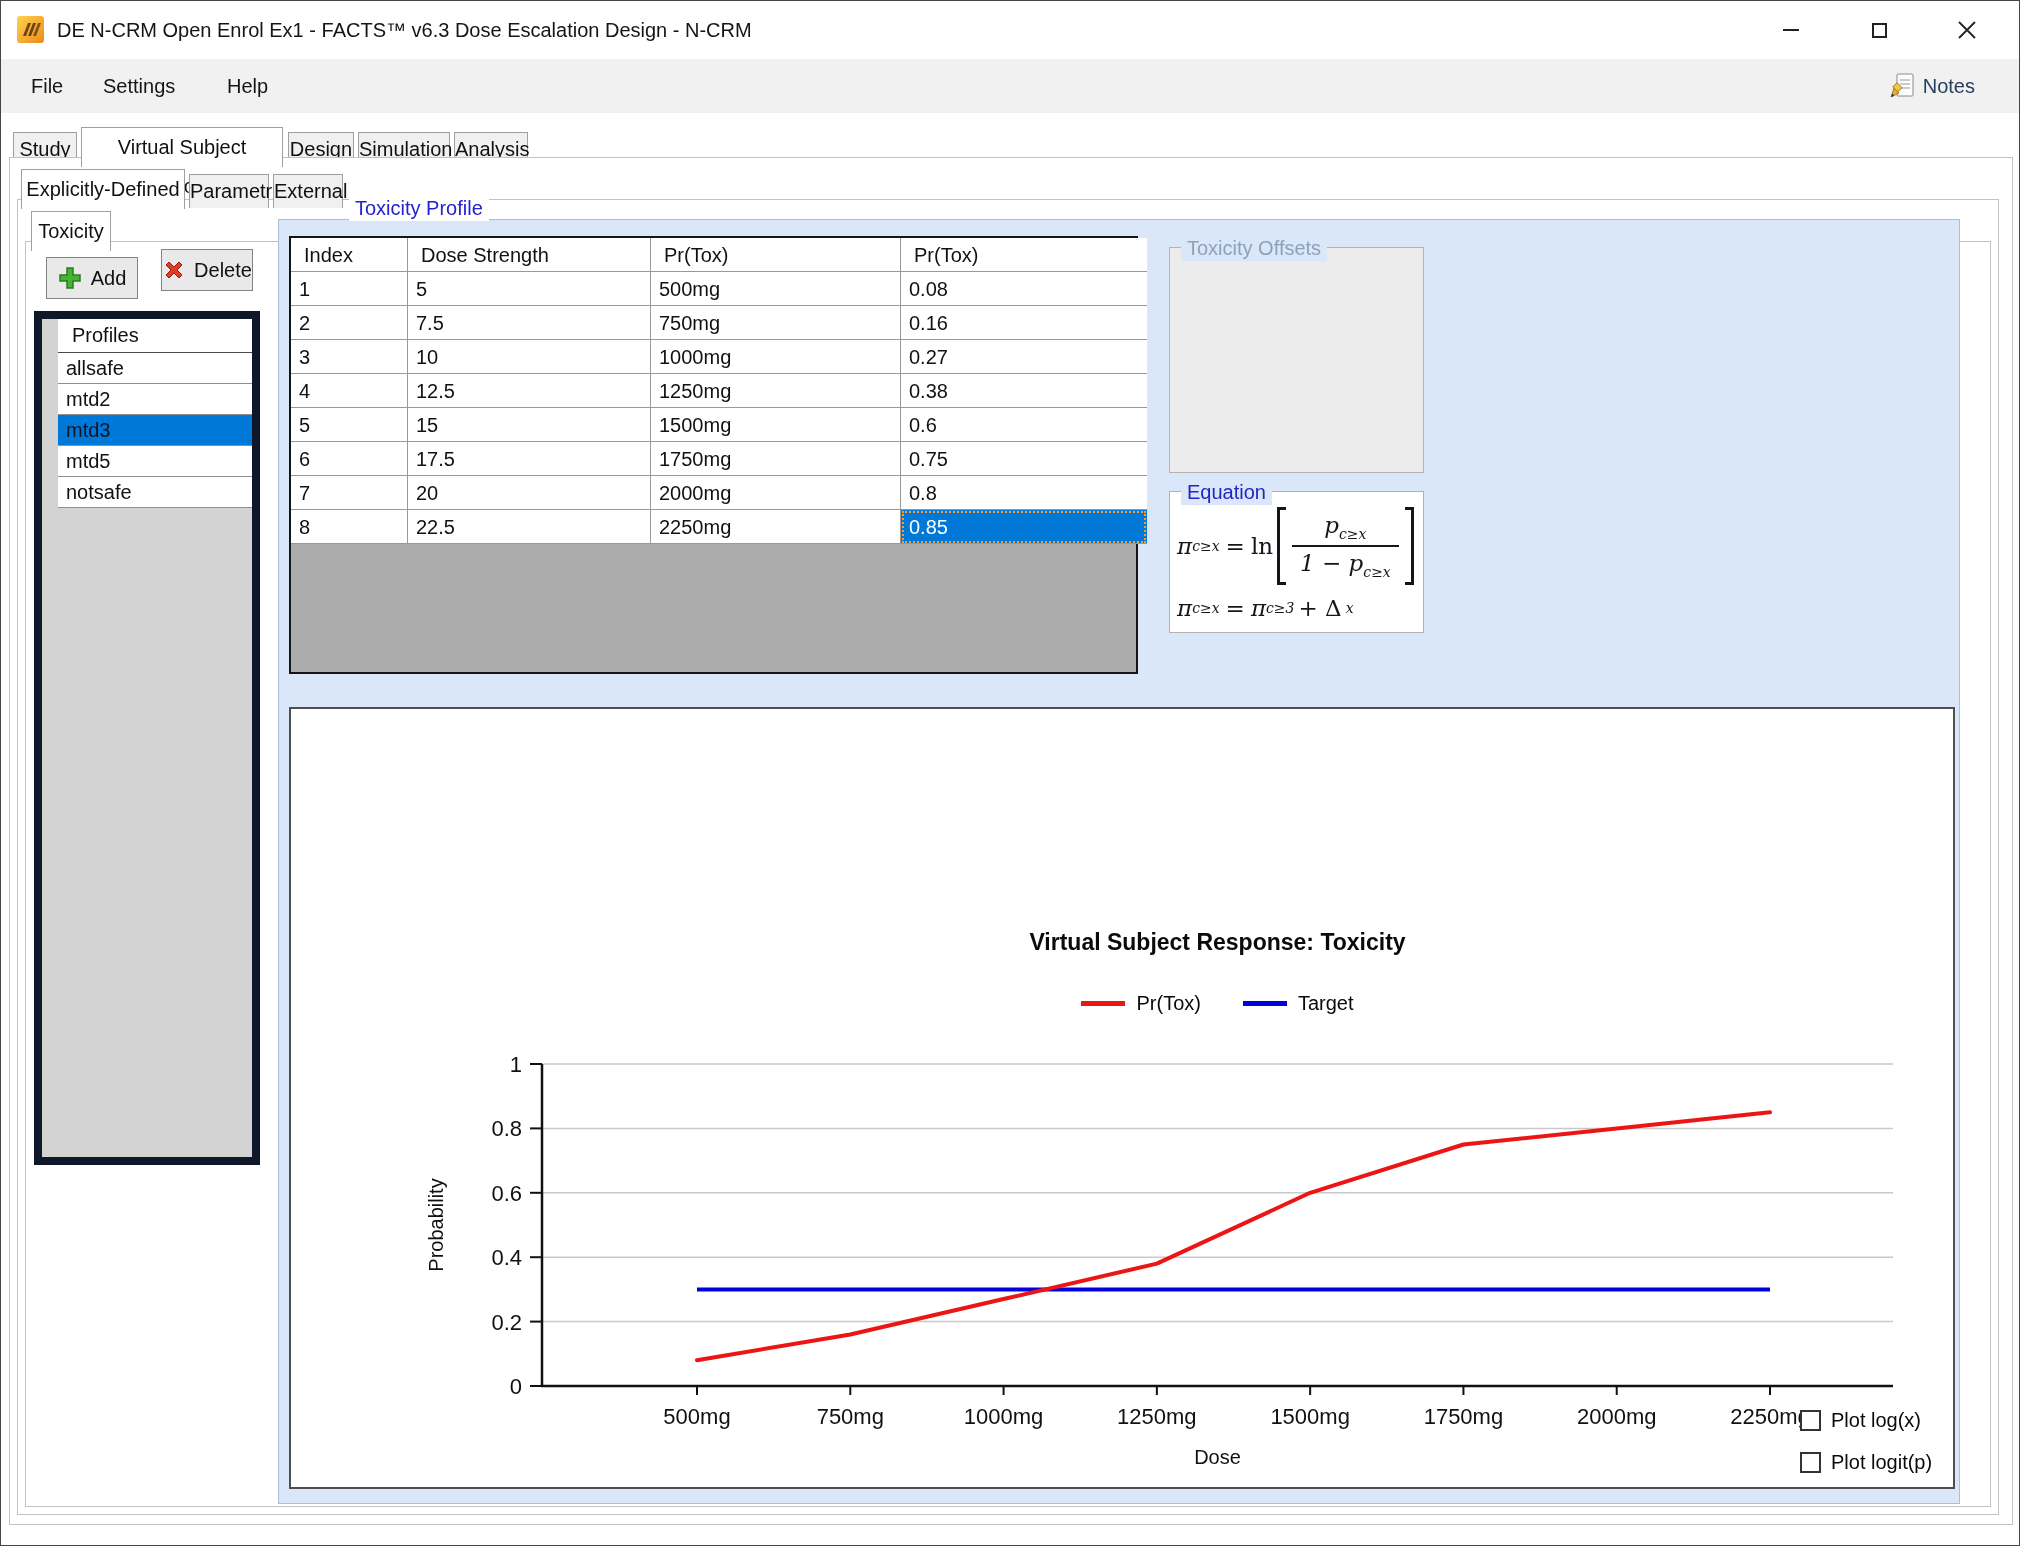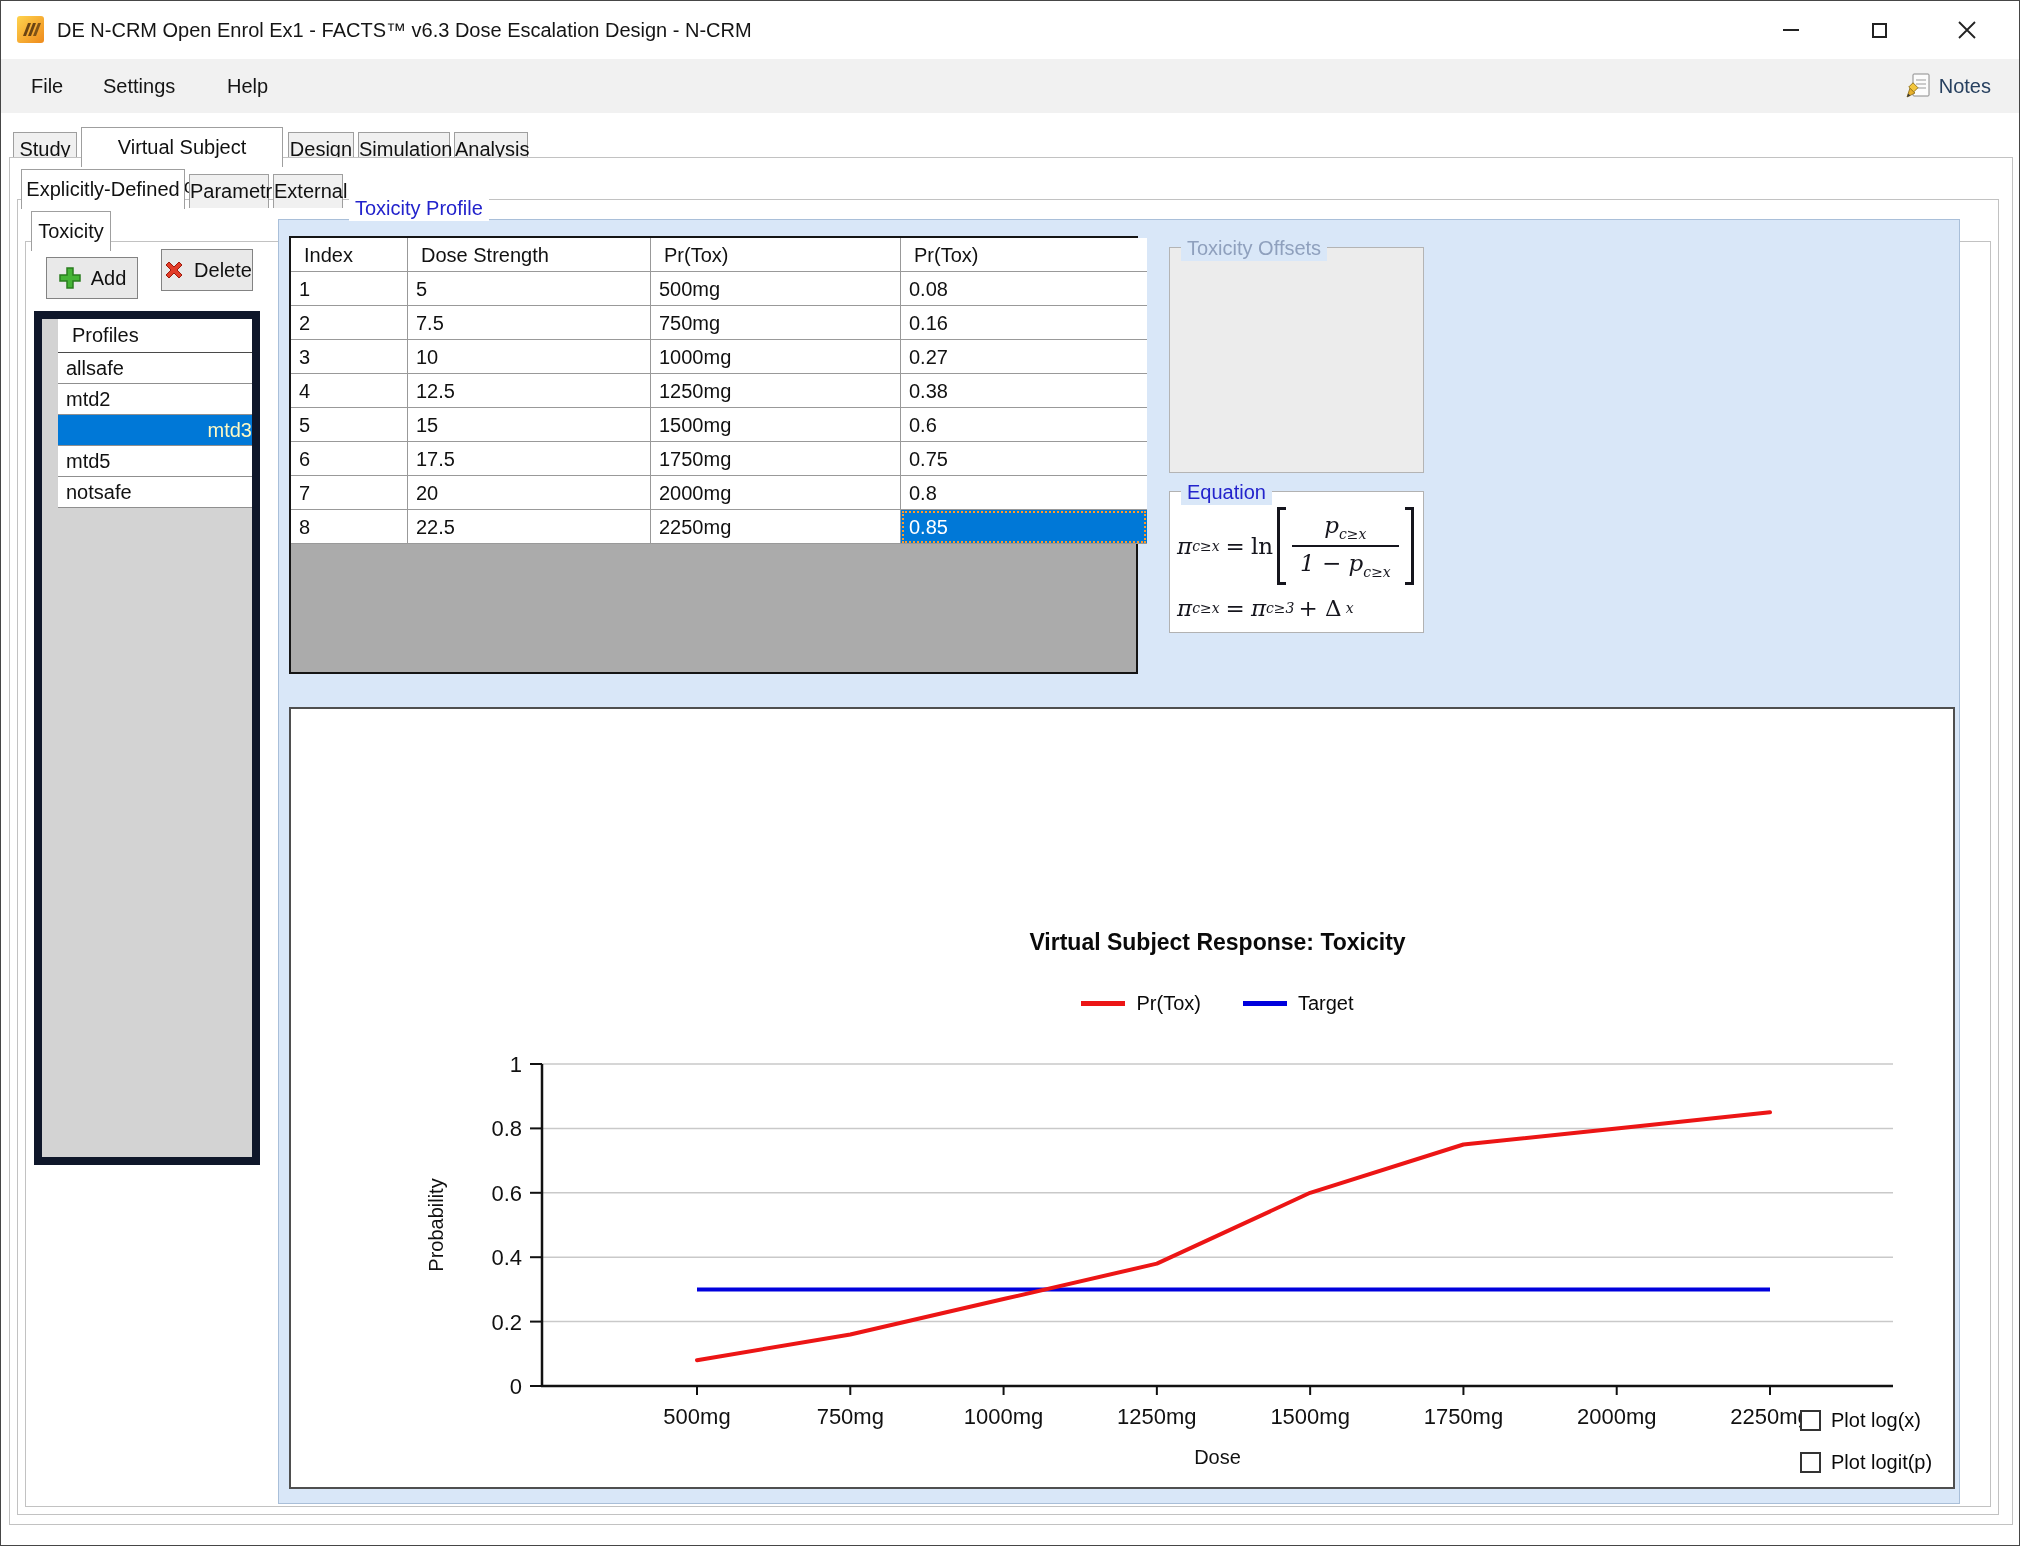--- a/index.html
+++ b/index.html
@@ -109,7 +109,7 @@
     <span class="menu-item" style="left:26px;">File</span>
     <span class="menu-item" style="left:98px;">Settings</span>
     <span class="menu-item" style="left:222px;">Help</span>
-    <span class="notes" style="right:28px;">
+    <span class="notes" style="right:44px;">
       <svg width="30" height="30" viewBox="0 0 30 30">
         <rect x="10" y="3" width="16" height="22" rx="1" fill="#fcfcfc" stroke="#8a8a8a"></rect>
         <line x1="13" y1="9" x2="23" y2="9" stroke="#9a9a9a"></line>

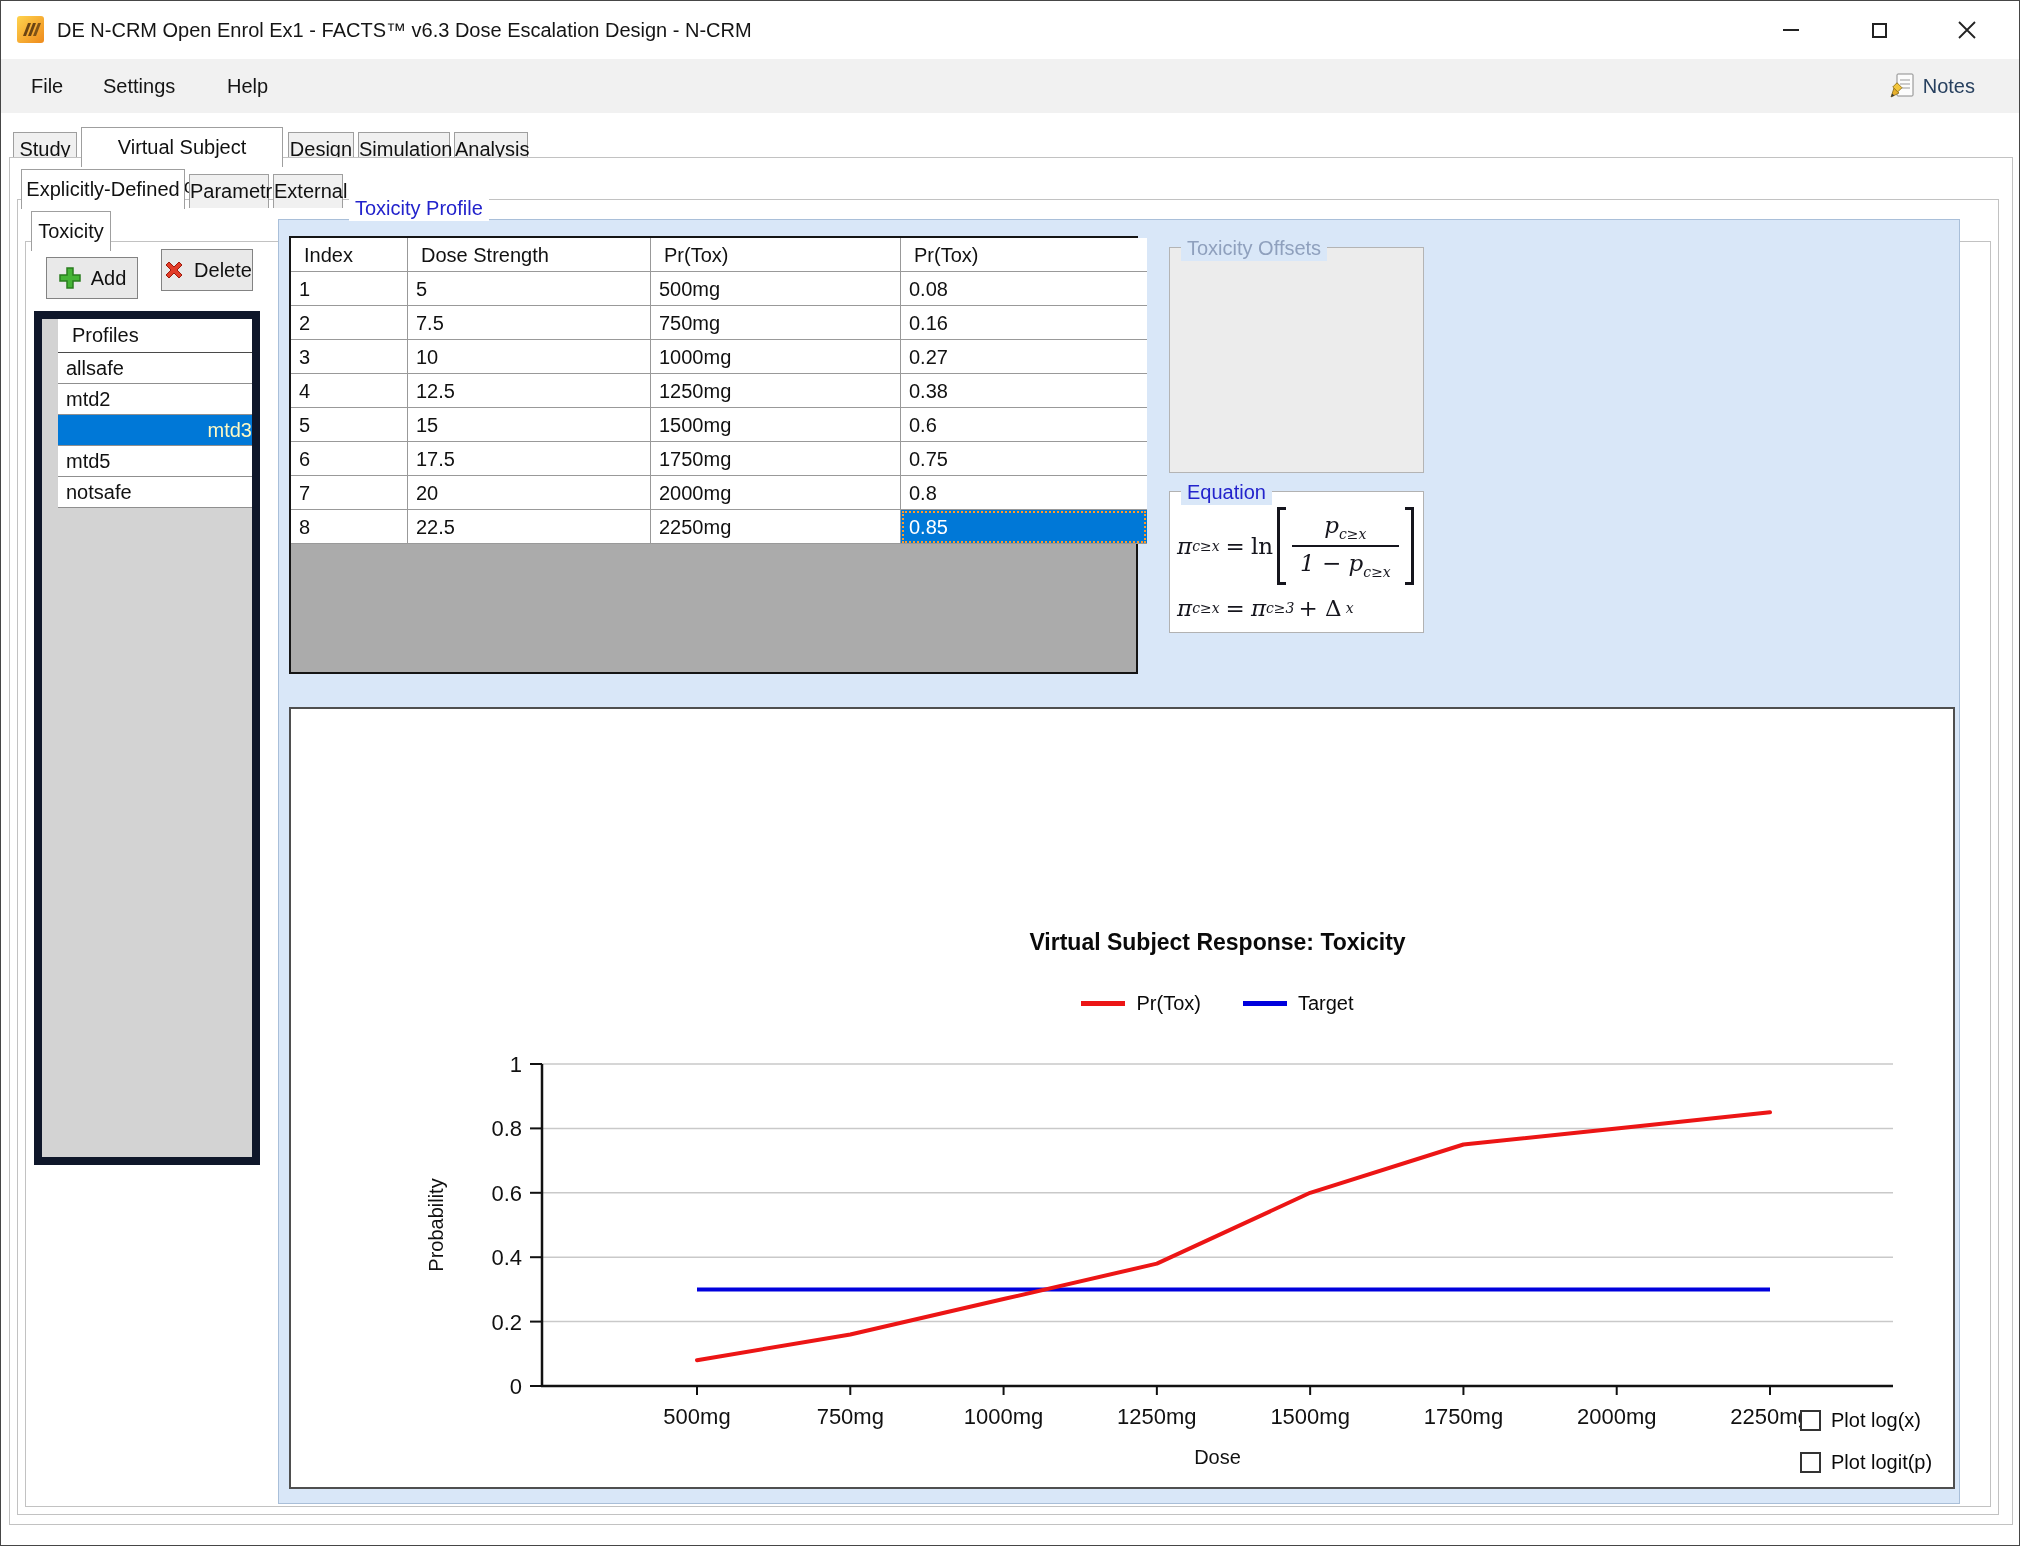--- a/index.html
+++ b/index.html
@@ -29,7 +29,7 @@
   .listbox{position:absolute;background:#d3d3d3;border:8px solid #0f172a;box-sizing:border-box;z-index:4;padding-left:16px;}
   .list-hdr{height:33px;line-height:33px;padding-left:14px;font-size:20px;background:#fff;border-bottom:1px solid #4a4a4a;}
   .list-item{height:30px;line-height:30px;padding-left:8px;font-size:20px;background:#fff;border-bottom:1px solid #8f8f8f;}
-  .list-item.sel{background:#0078d7;color:#fef9c3;text-align:right;}
+  .list-item.sel{background:#0078d7;color:#0f172a;}
   
   .groupbox{position:absolute;background:#d9e7f8;border:1px solid #a9bfd9;box-sizing:border-box;z-index:3;}
   .group-label{position:absolute;font-size:20px;color:#2323cc;padding:0 6px;z-index:5;line-height:26px;}

